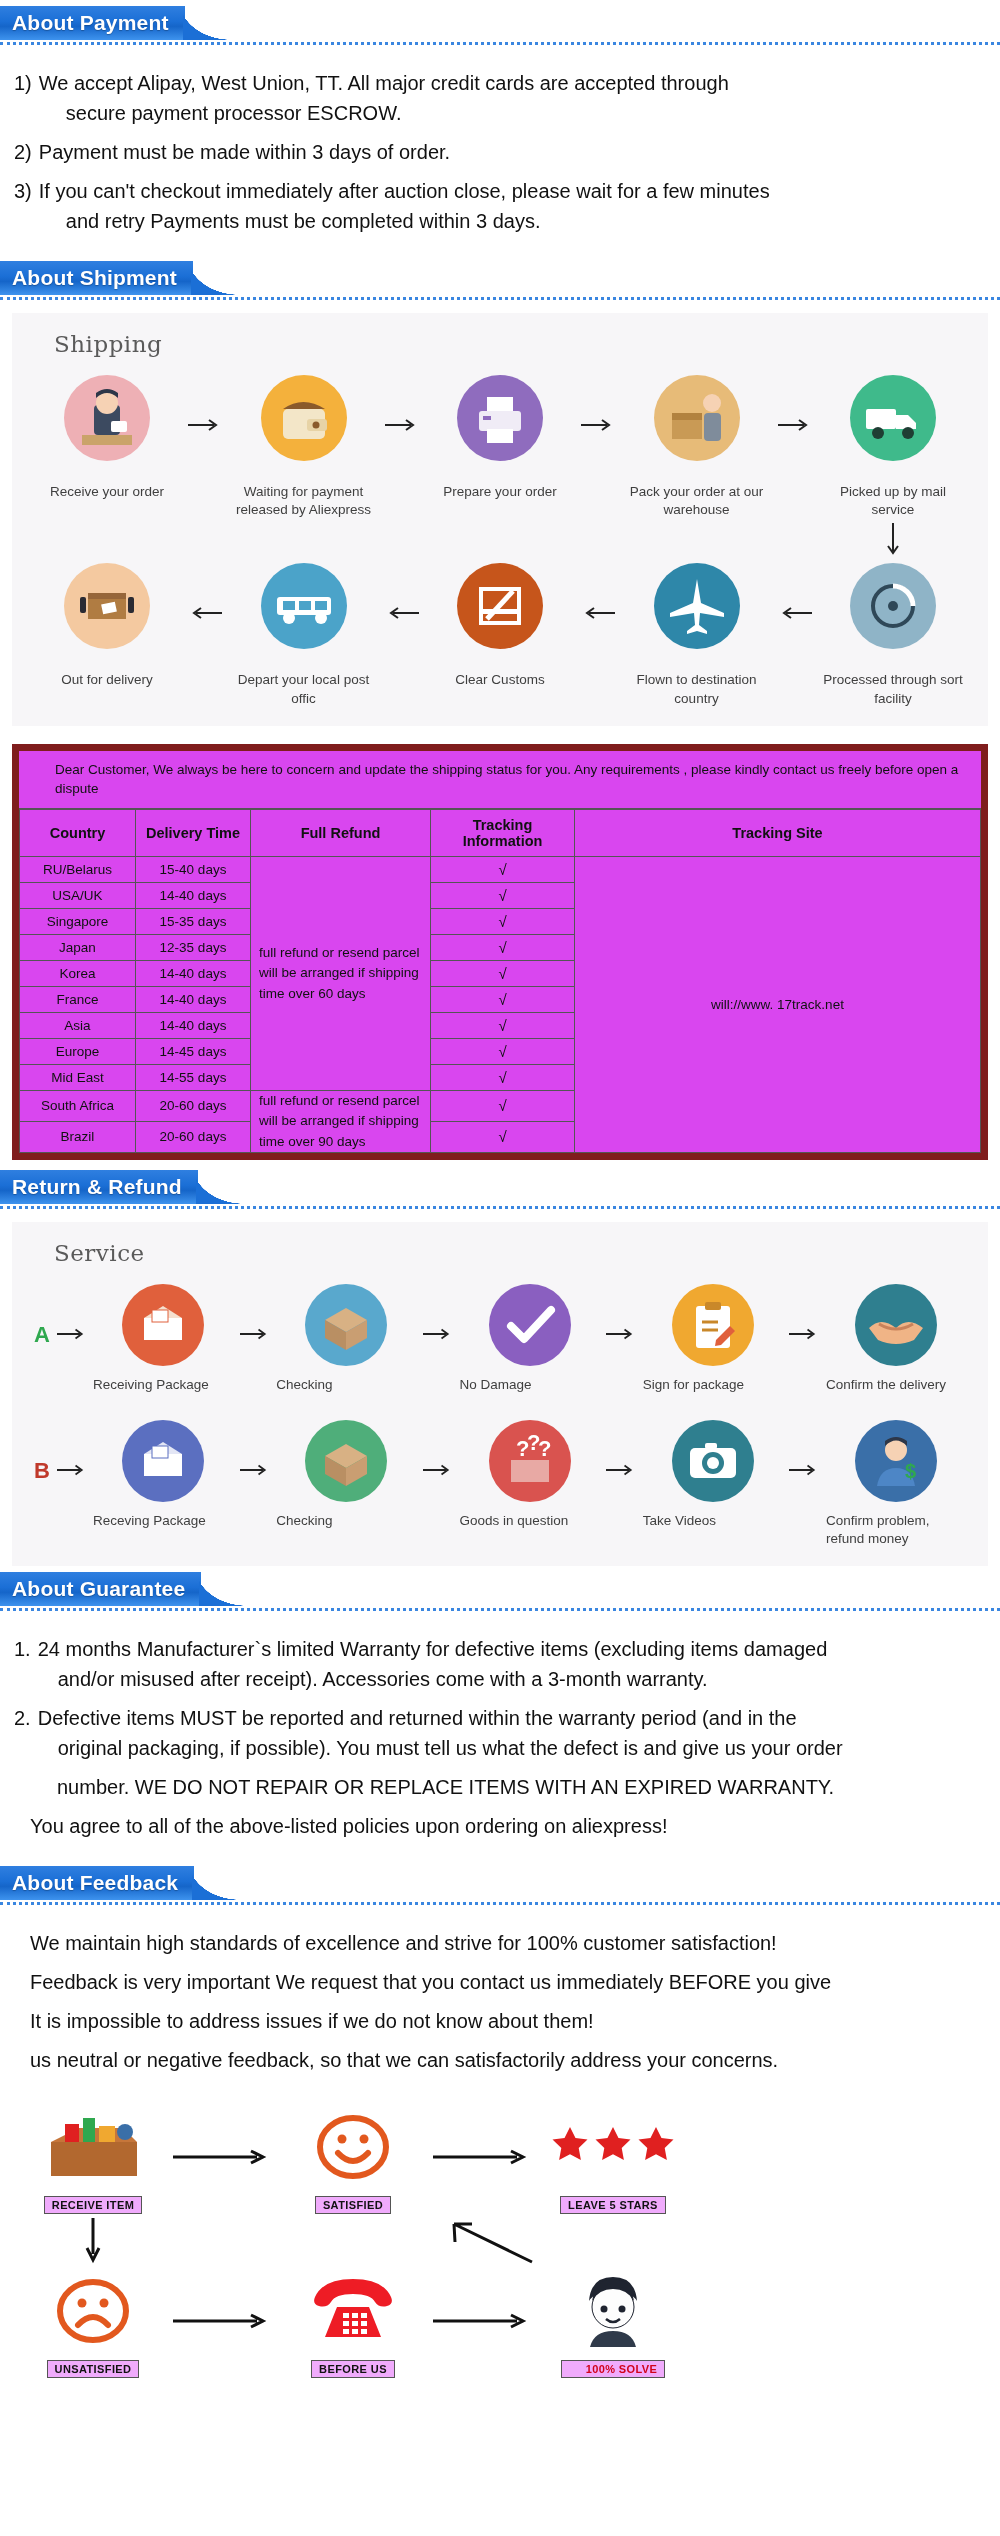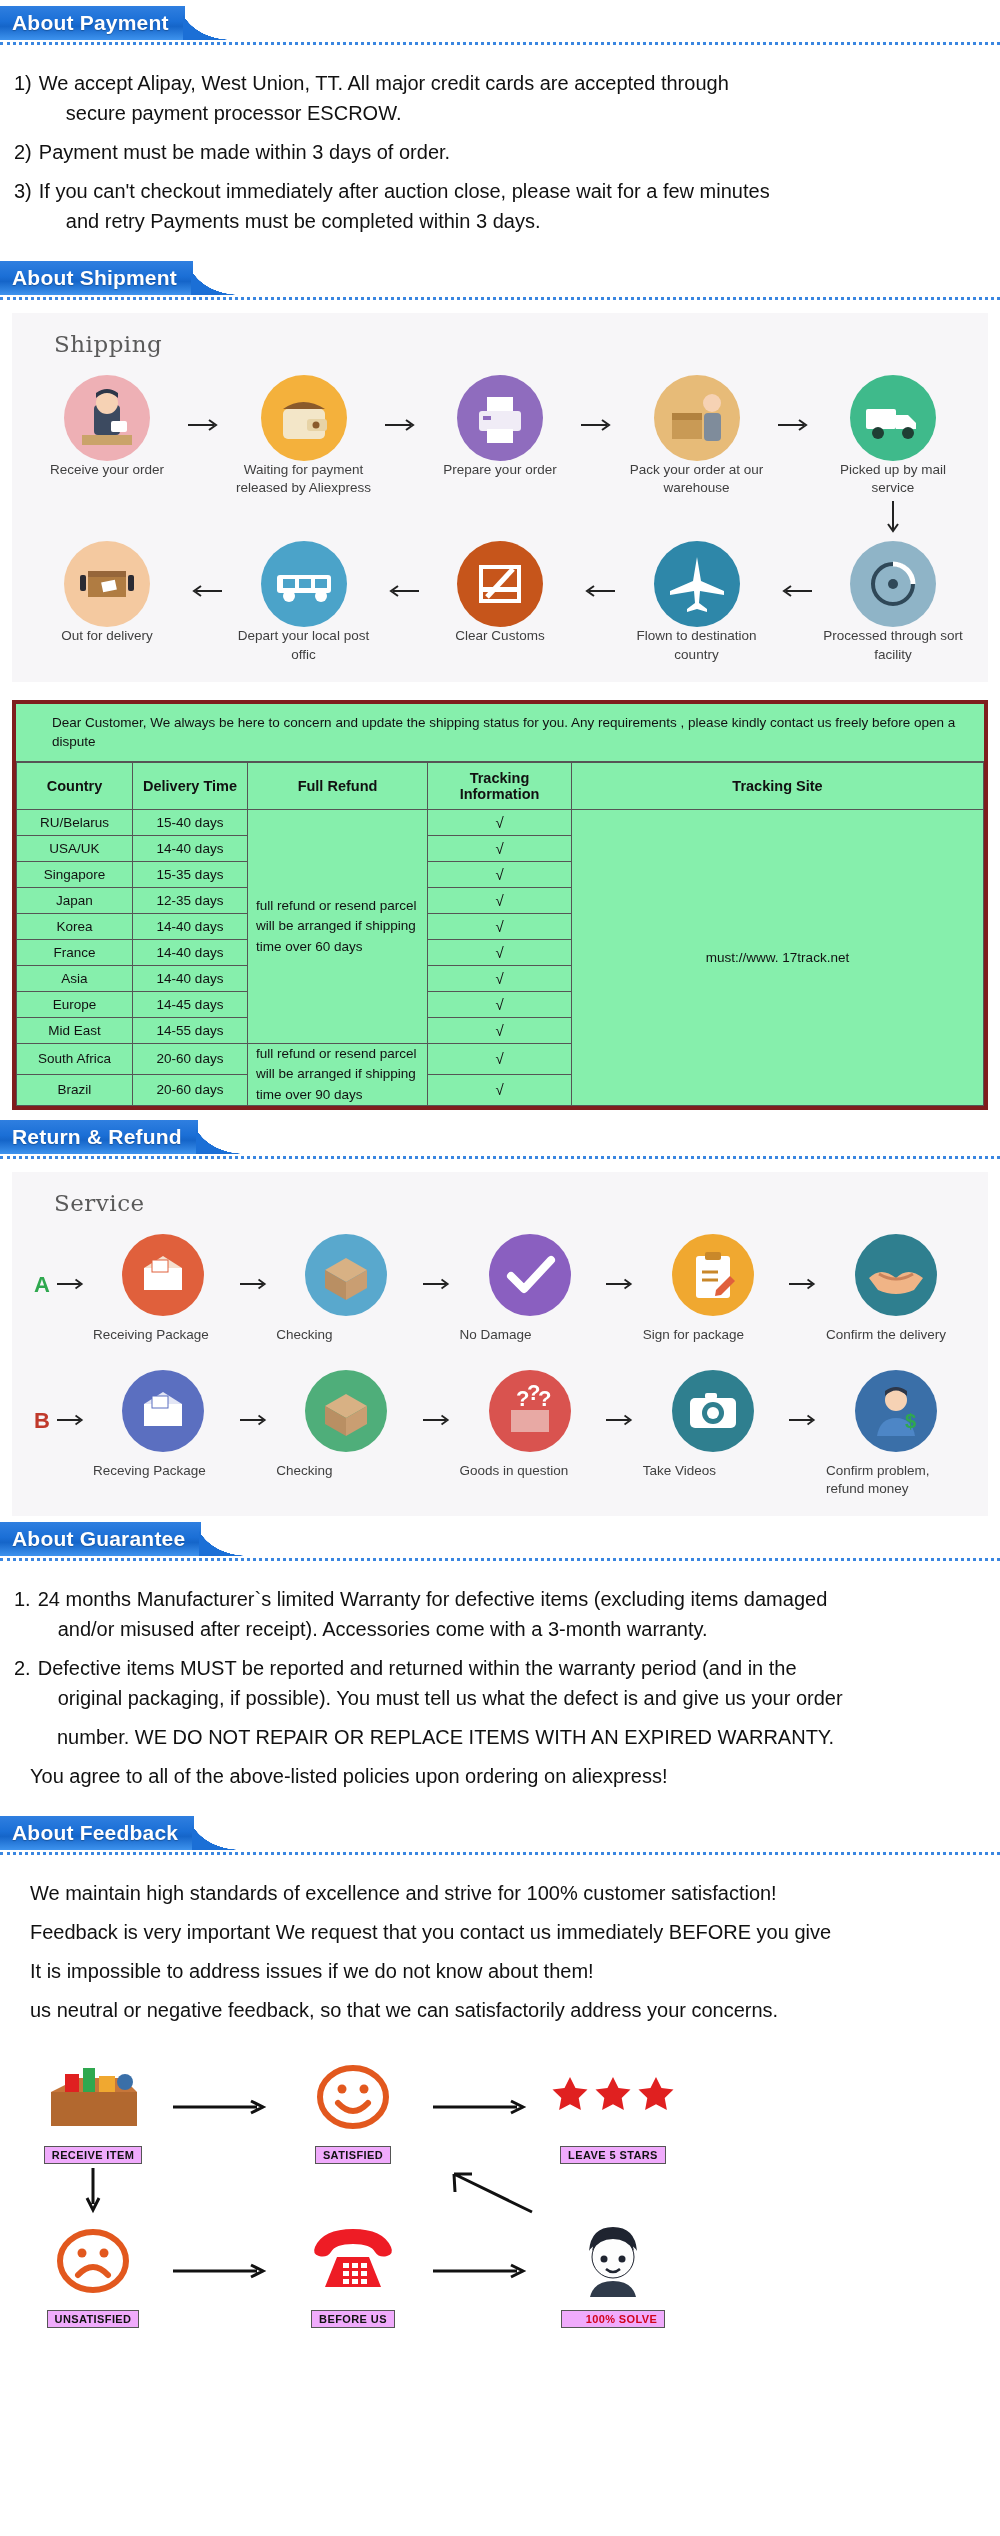--- a/index.html
+++ b/index.html
@@ -66,7 +66,7 @@
   .steps { display:flex; align-items:flex-start; justify-content:space-between; padding:0 10px; }
   .step { width:150px; text-align:center; }
   .step .cap {
-    font-size:13.5px; color:#3f3f3f; line-height:1.35; margin-top:0;
+    font-size:13.5px; color:#3f3f3f; line-height:1.35; margin-top:22px;
     font-family:"Liberation Sans",sans-serif;
   }
   .arrow { flex:0 0 auto; align-self:flex-start; margin-top:44px; color:#222; font-size:20px; }

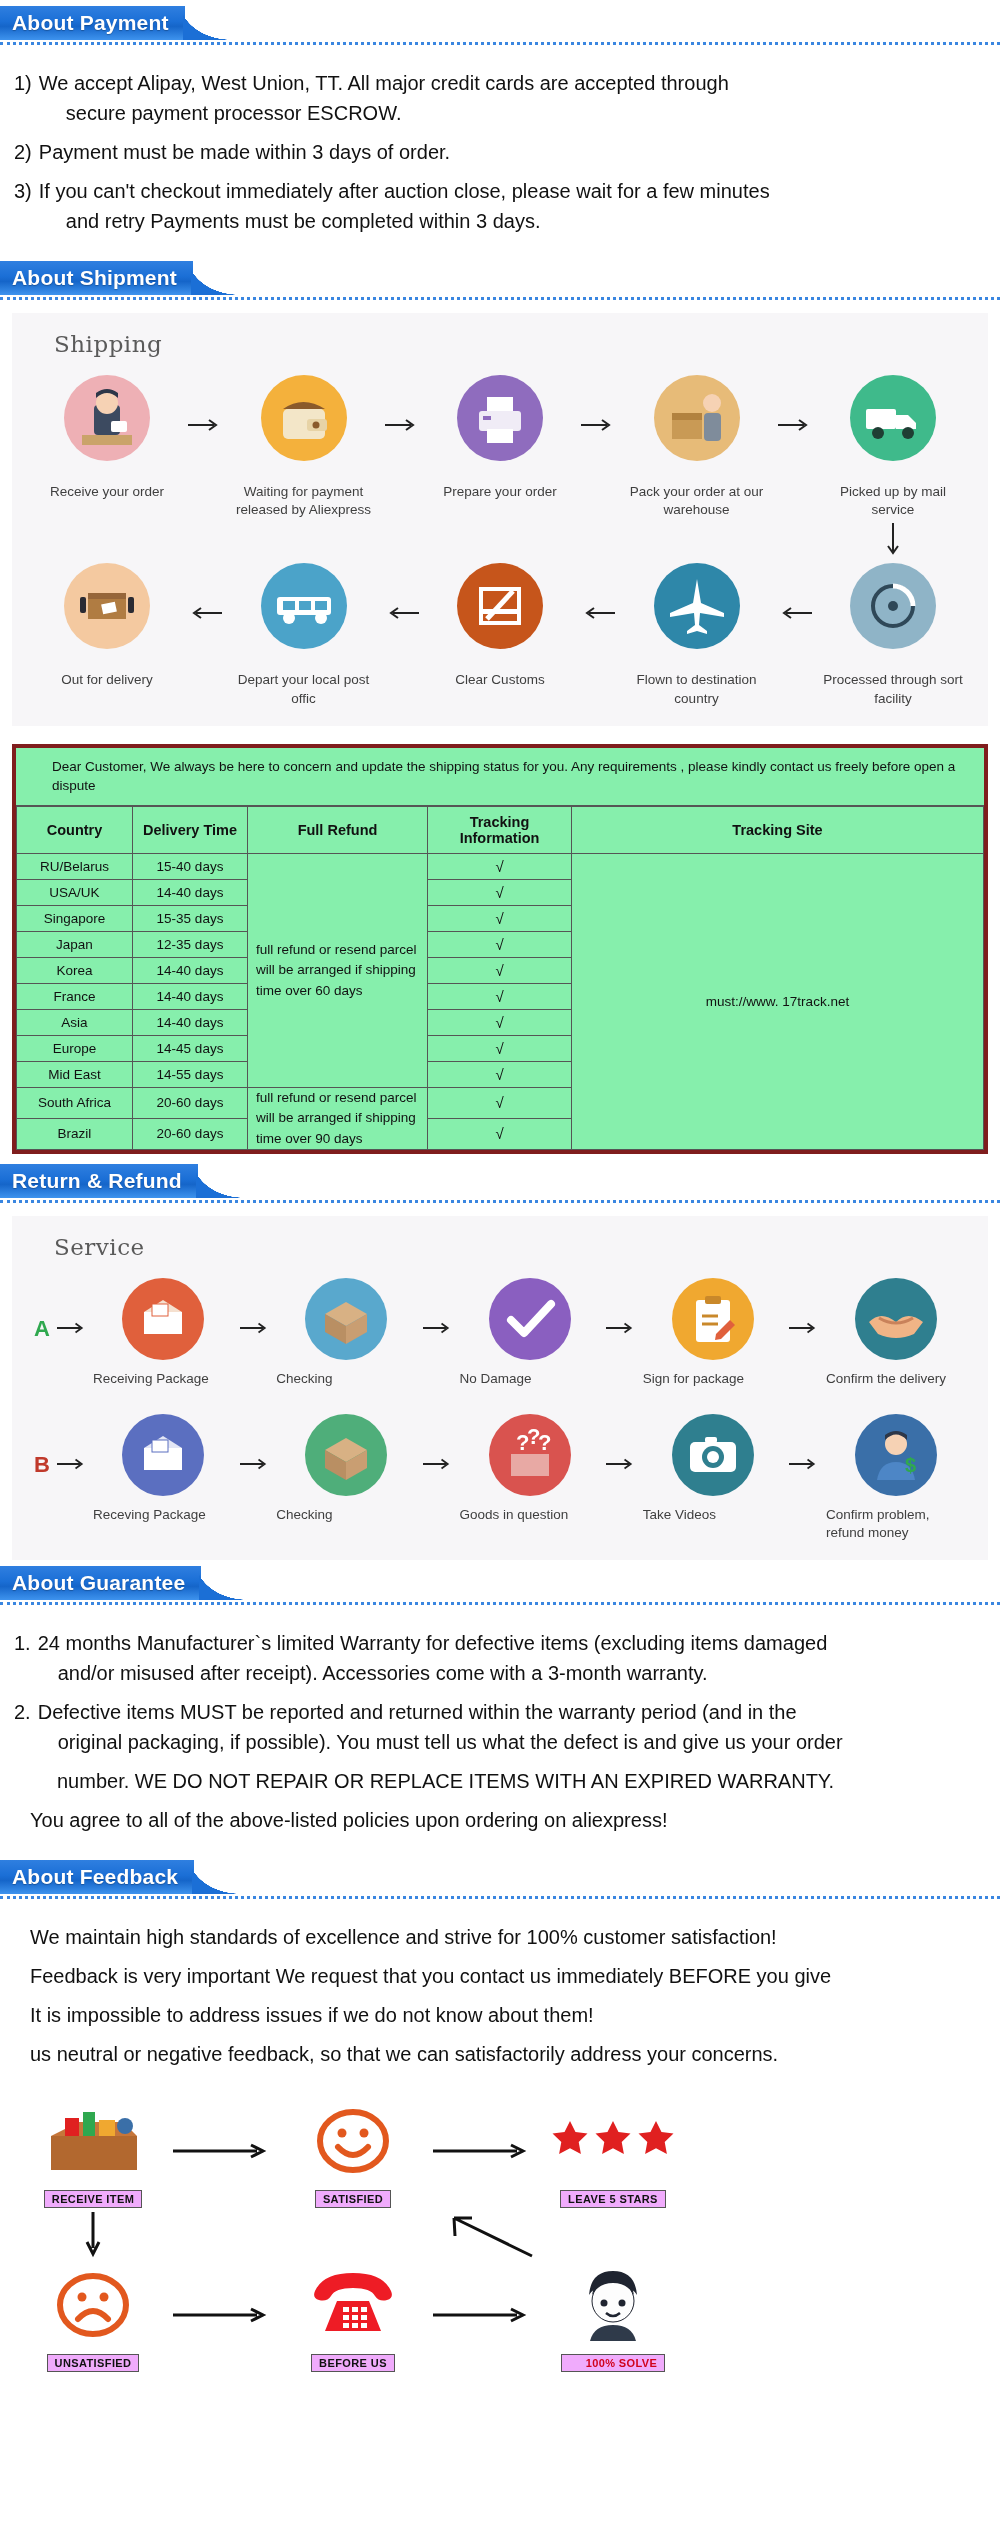--- a/index.html
+++ b/index.html
@@ -75,7 +75,7 @@
   .down-arrow { text-align:right; padding:4px 78px 0 0; }
 
   
-  .tblwrap { margin:18px 12px 10px 12px; border:4px solid #7f1d1d; background:#86efac; }
+  .tblwrap { margin:18px 12px 10px 12px; border:7px solid #7f1d1d; background:#d946ef; }
   table.ship { border-collapse:collapse; width:100%; font-size:13.5px; }
   table.ship td, table.ship th { border:1px solid #555; padding:4px 6px; text-align:center; vertical-align:middle; }
   table.ship thead th { font-weight:bold; font-size:14.5px; padding:7px 6px; }

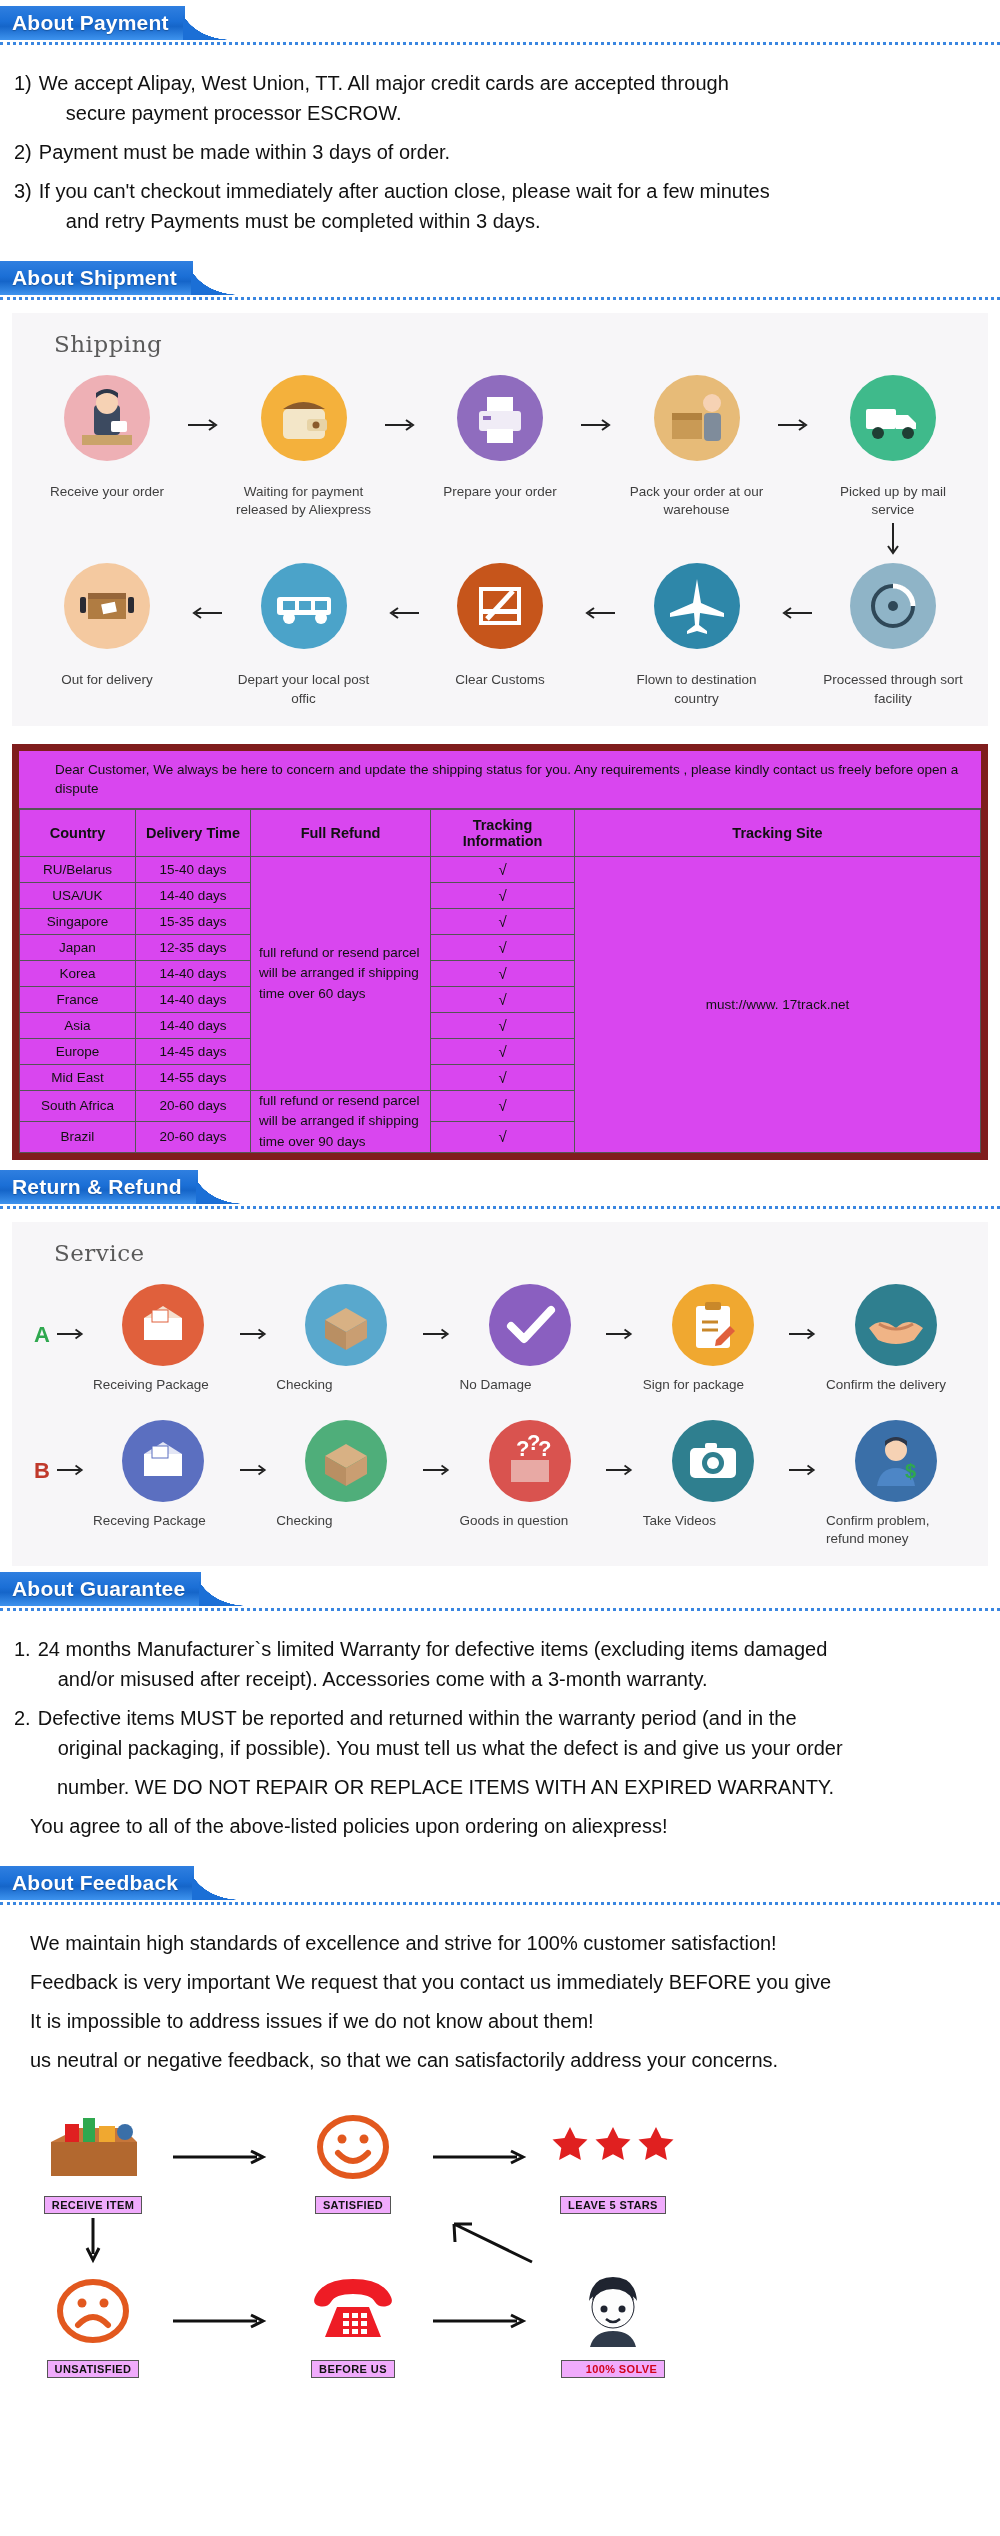--- a/index.html
+++ b/index.html
@@ -341,7 +341,7 @@
           <td>15-40 days</td>
           <td rowspan="9" style="text-align:left;padding:0 8px;line-height:1.5">full refund or resend parcel will be arranged if shipping time over 60 days</td>
           <td class="ck">√</td>
-          <td rowspan="11">must://www. 17track.net</td>
+          <td rowspan="11">will://www. 17track.net</td>
         </tr>
         <tr>
           <td>USA/UK</td>

